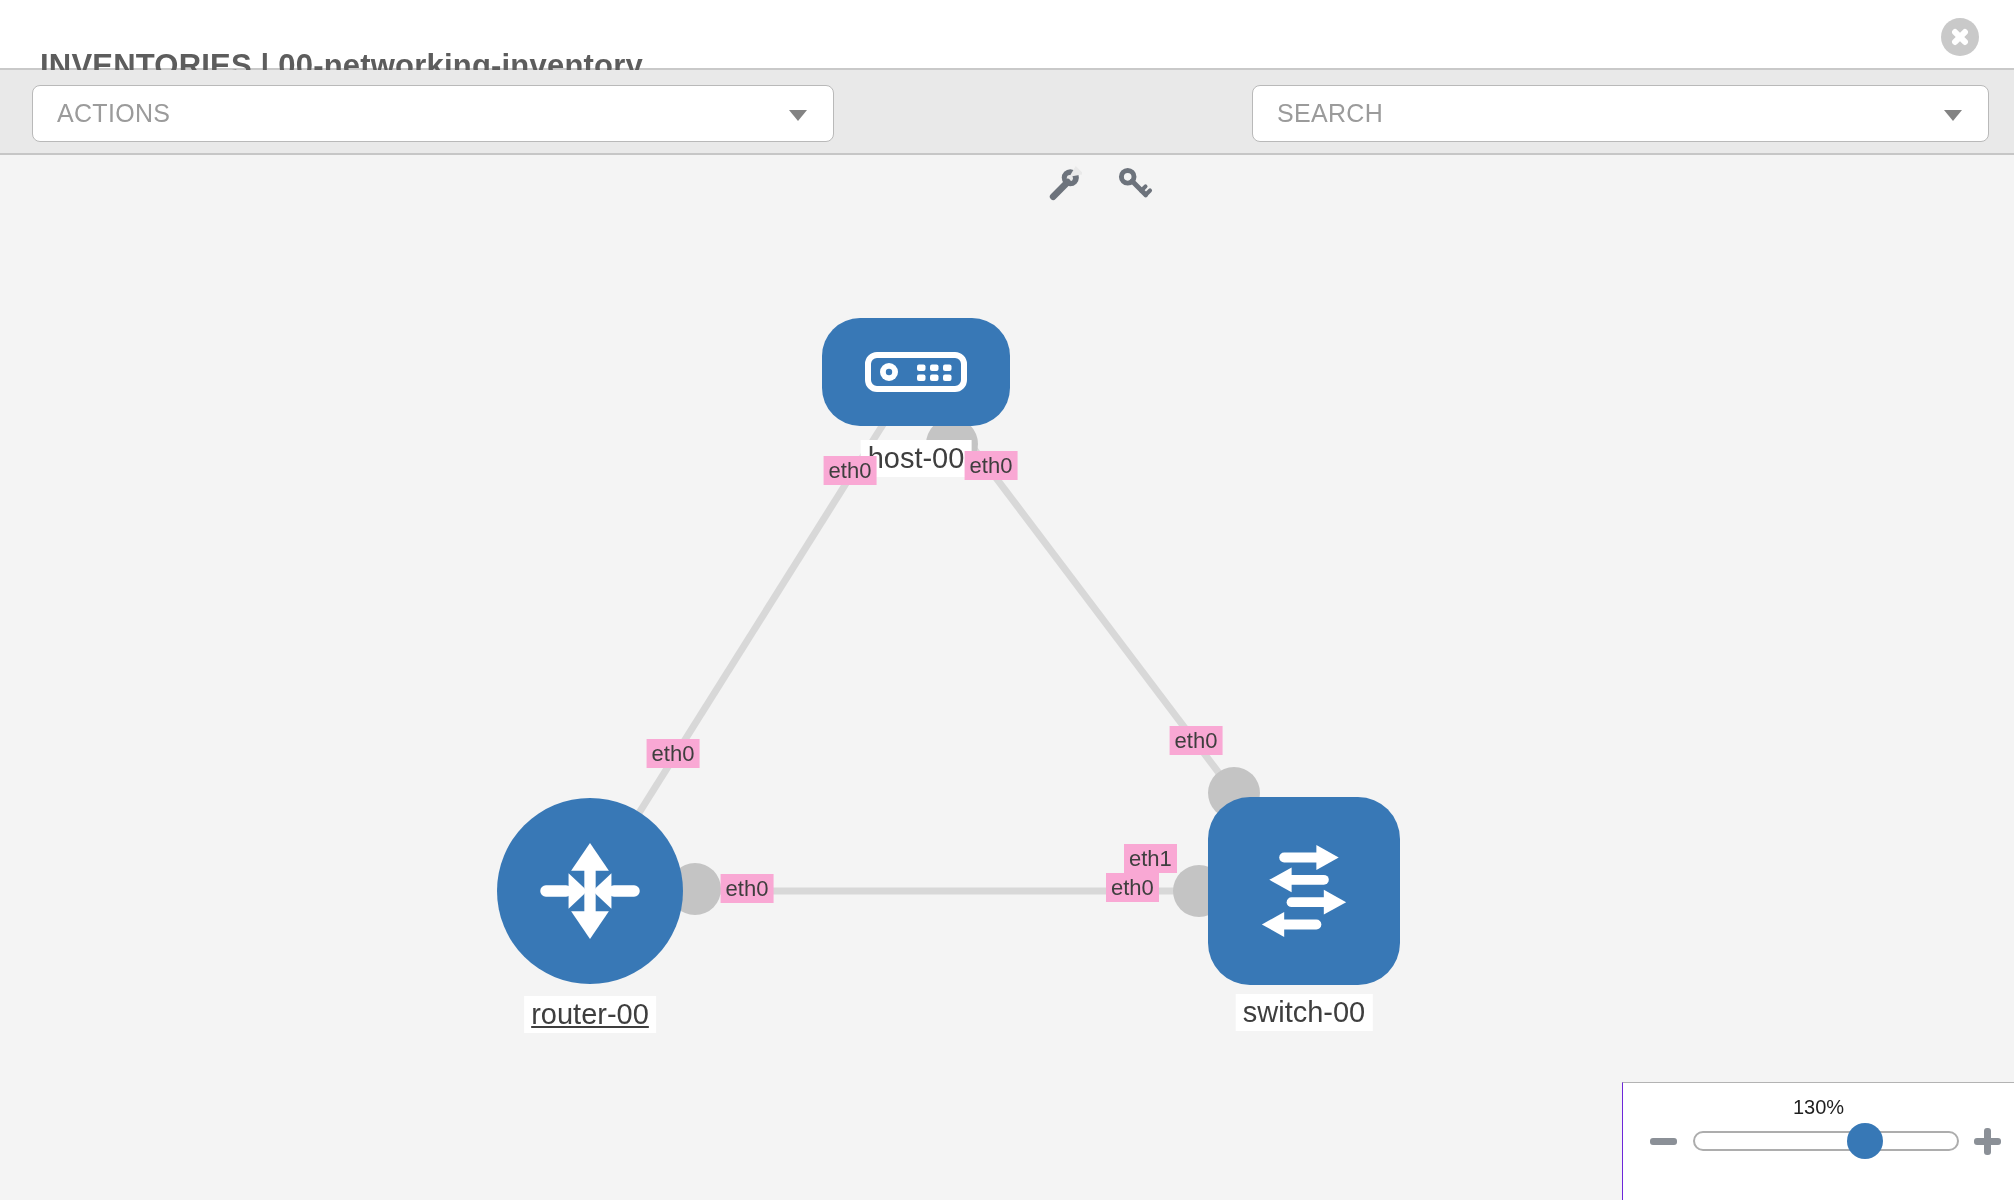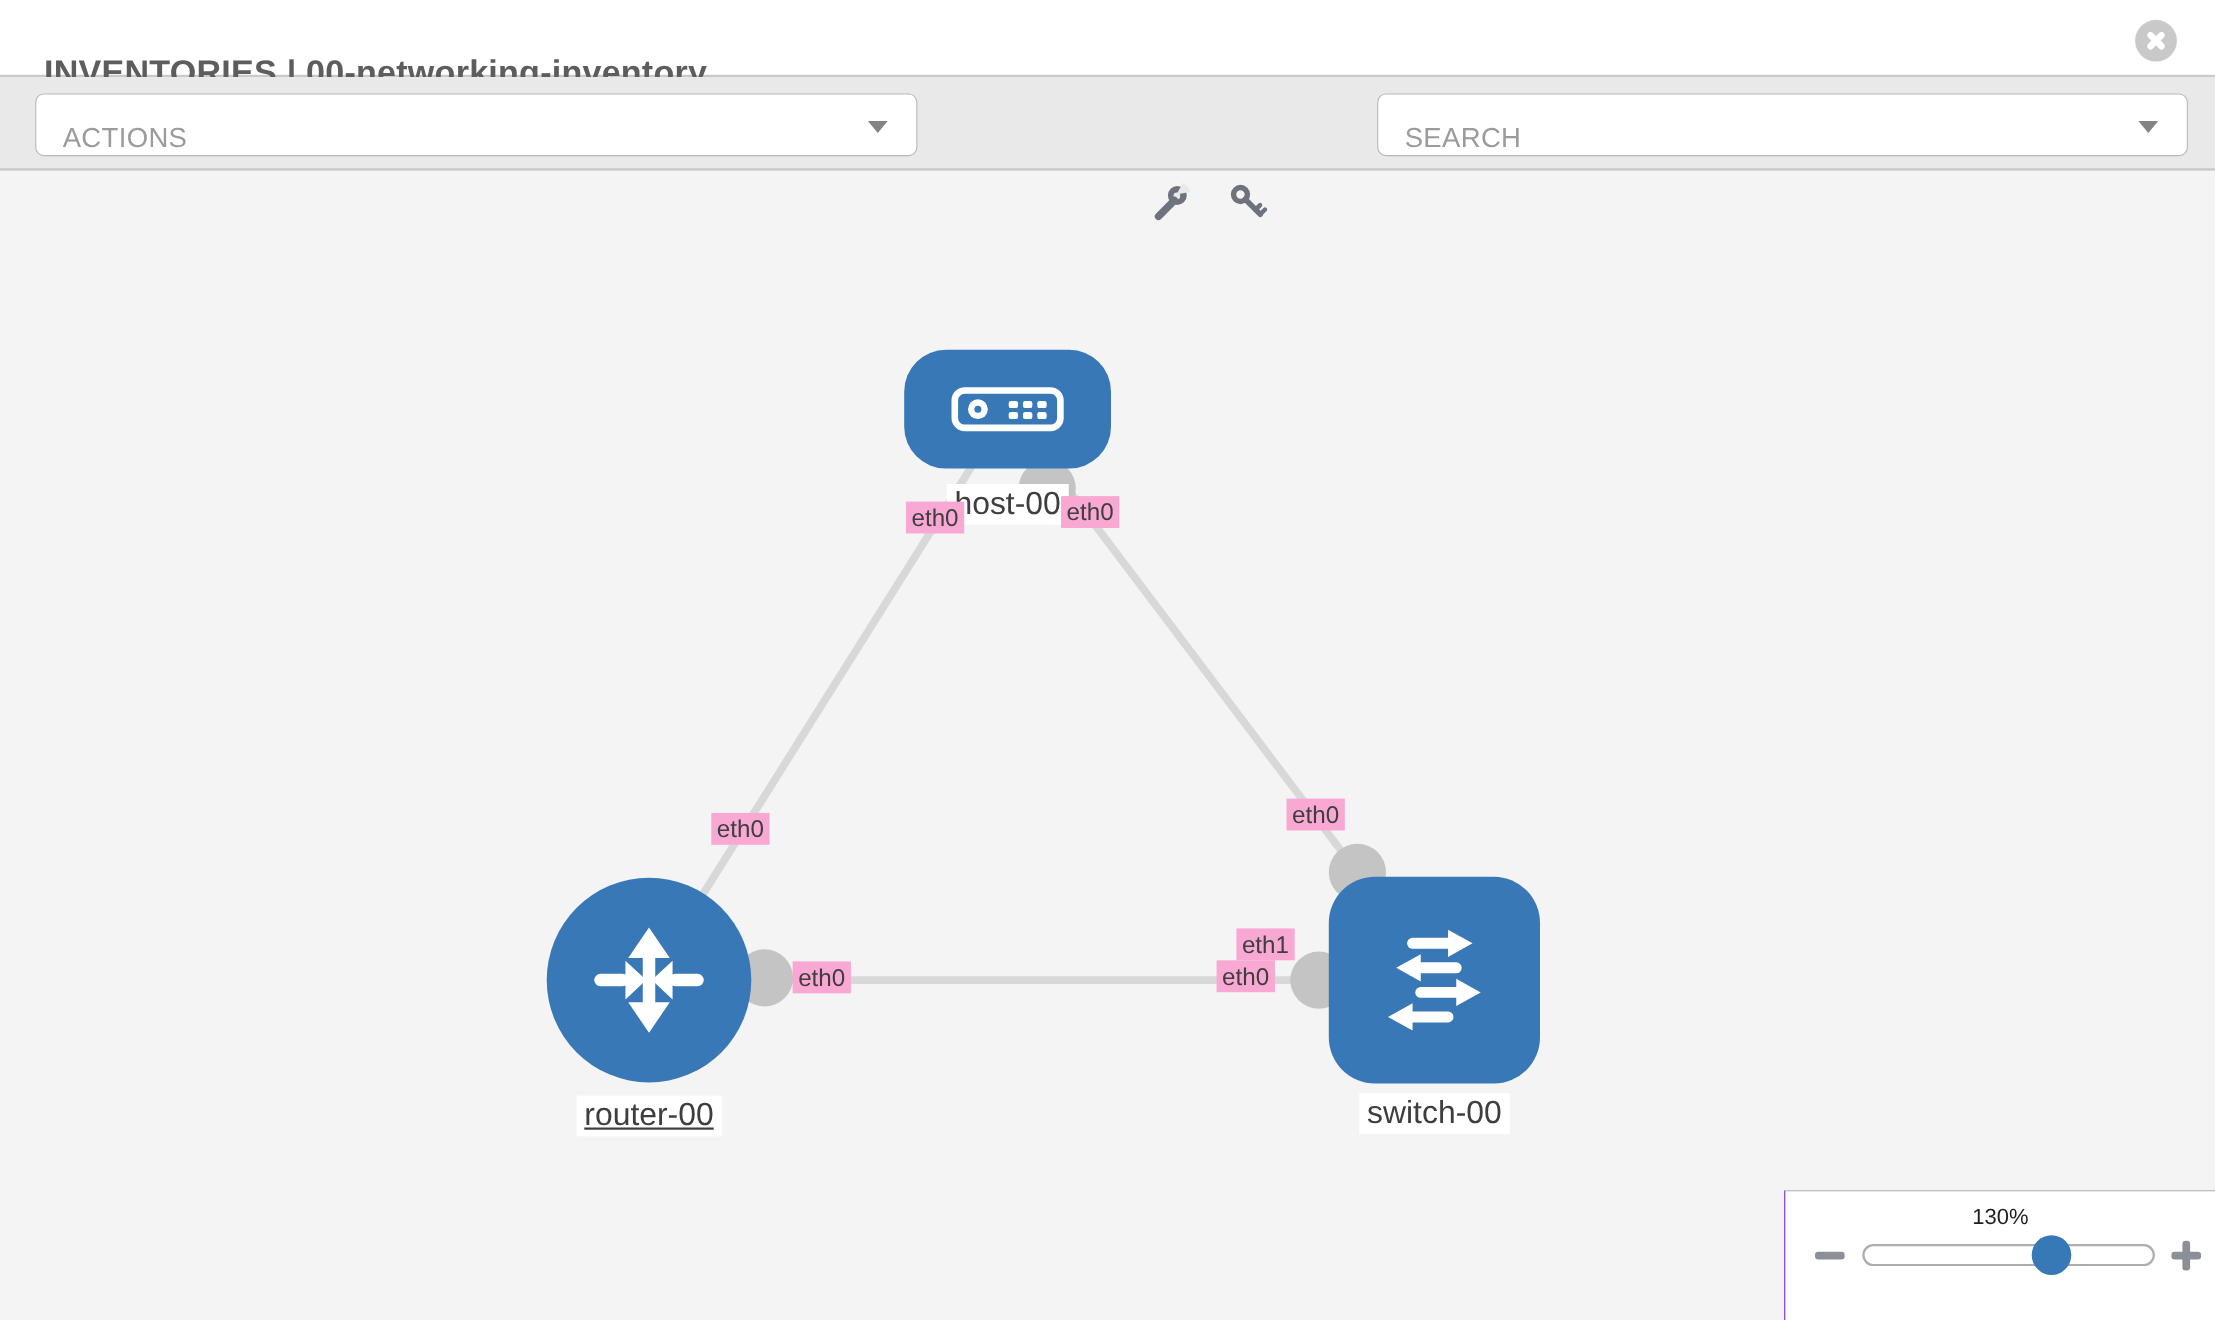--- a/index.html
+++ b/index.html
@@ -34,7 +34,7 @@
   .combo{
     position:absolute;top:15px;height:57px;background:#ffffff;
     border:1px solid #b9b9b9;border-radius:8px;box-sizing:border-box;
-    display:flex;align-items:flex-end;cursor:pointer;
+    display:flex;align-items:center;cursor:pointer;
   }
   .combo-actions{left:32px;width:802px;}
   .combo-search{left:1252px;width:737px;}

